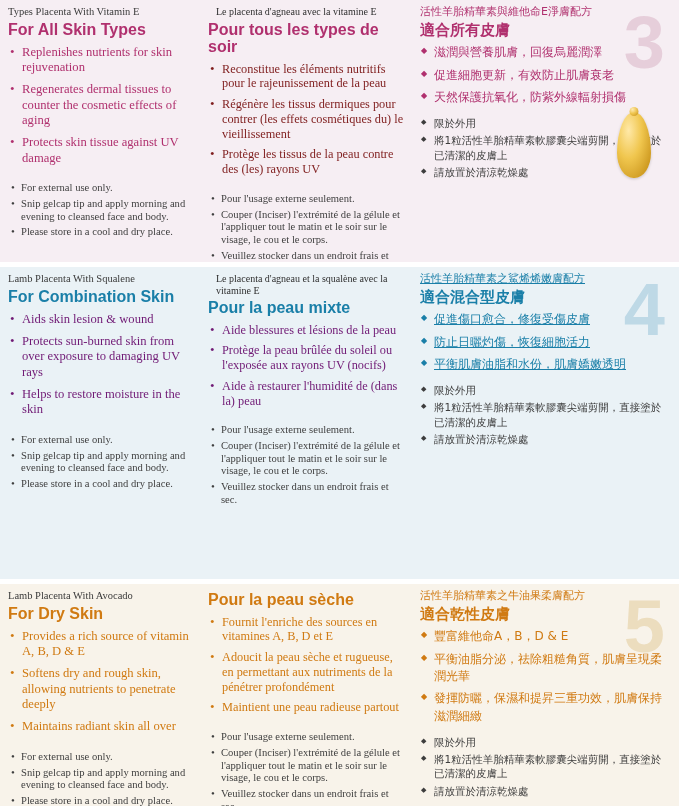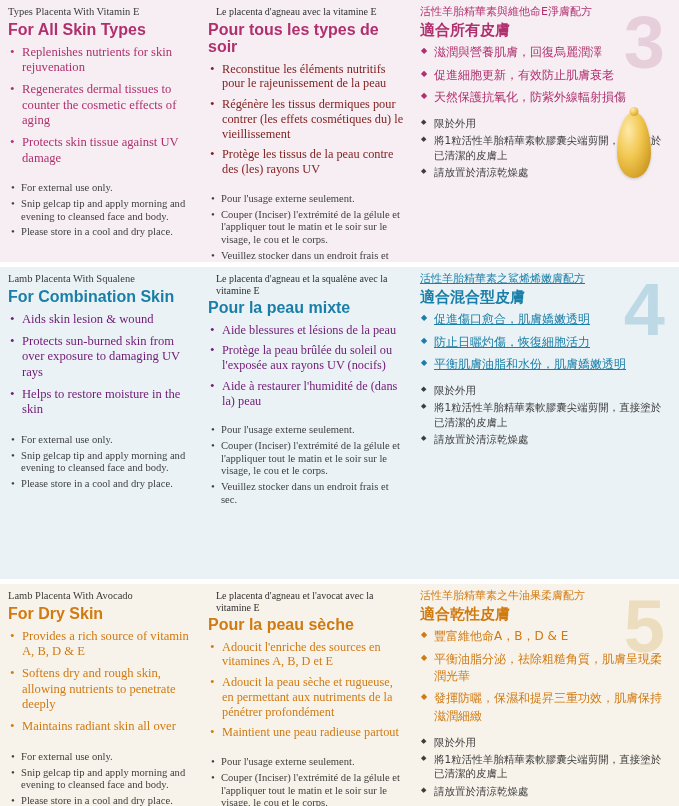--- a/index.html
+++ b/index.html
@@ -264,7 +264,7 @@
       <p class="kicker zh zh-accent">活性羊胎精華素之鯊烯烯嫩膚配方</p>
       <h2 class="headline zh">適合混合型皮膚</h2>
       <ul class="zh-list zh-accent">
-        <li>促進傷口愈合，肌膚嬌嫩透明</li>
+        <li>促進傷口愈合，修復受傷皮膚</li>
         <li>防止日曬灼傷，恢復細胞活力</li>
         <li>平衡肌膚油脂和水份，肌膚嬌嫩透明</li>
       </ul>

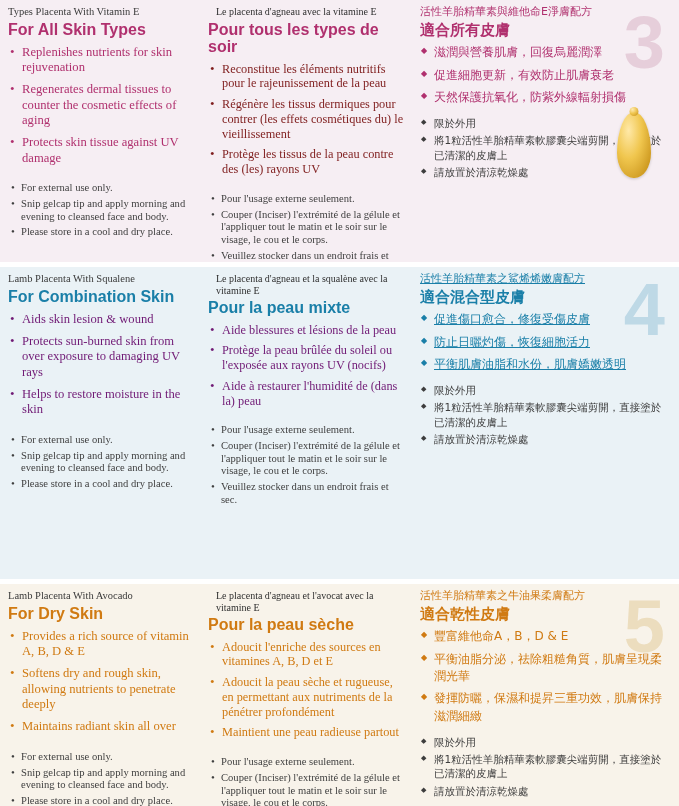--- a/index.html
+++ b/index.html
@@ -298,7 +298,6 @@
     </div>
 
     <div class="col col-fr">
-      <p class="kicker fr">Le placenta d'agneau et l'avocat avec la vitamine E</p>
       <h2 class="headline">Pour la peau sèche</h2>
       <ul class="bullets fr">
         <li>Adoucit l'enriche des sources en vitamines A, B, D et E</li>

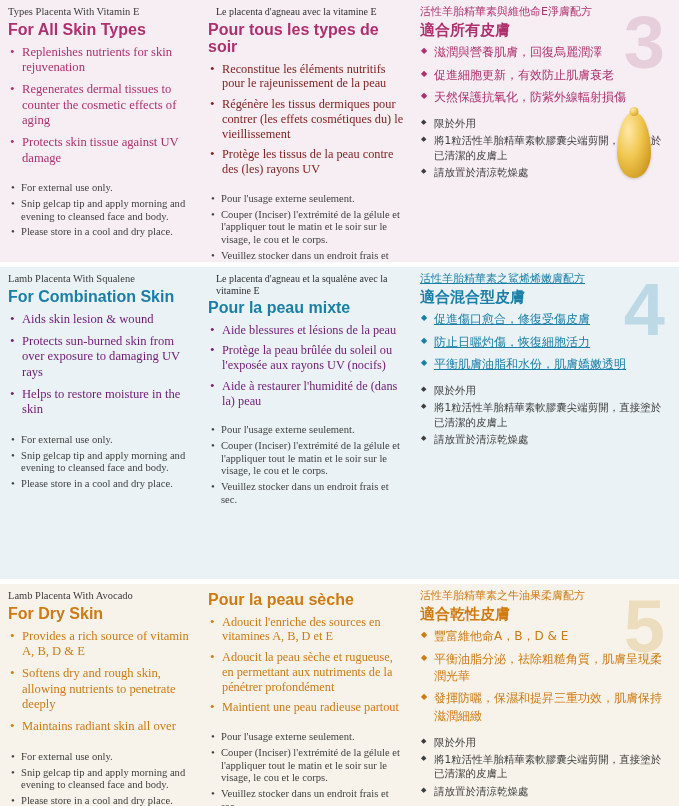--- a/index.html
+++ b/index.html
@@ -300,7 +300,7 @@
     <div class="col col-fr">
       <h2 class="headline">Pour la peau sèche</h2>
       <ul class="bullets fr">
-        <li>Adoucit l'enriche des sources en vitamines A, B, D et E</li>
+        <li>Fournit l'enriche des sources en vitamines A, B, D et E</li>
         <li>Adoucit la peau sèche et rugueuse, en permettant aux nutriments de la pénétrer profondément</li>
         <li>Maintient une peau radieuse partout</li>
       </ul>

